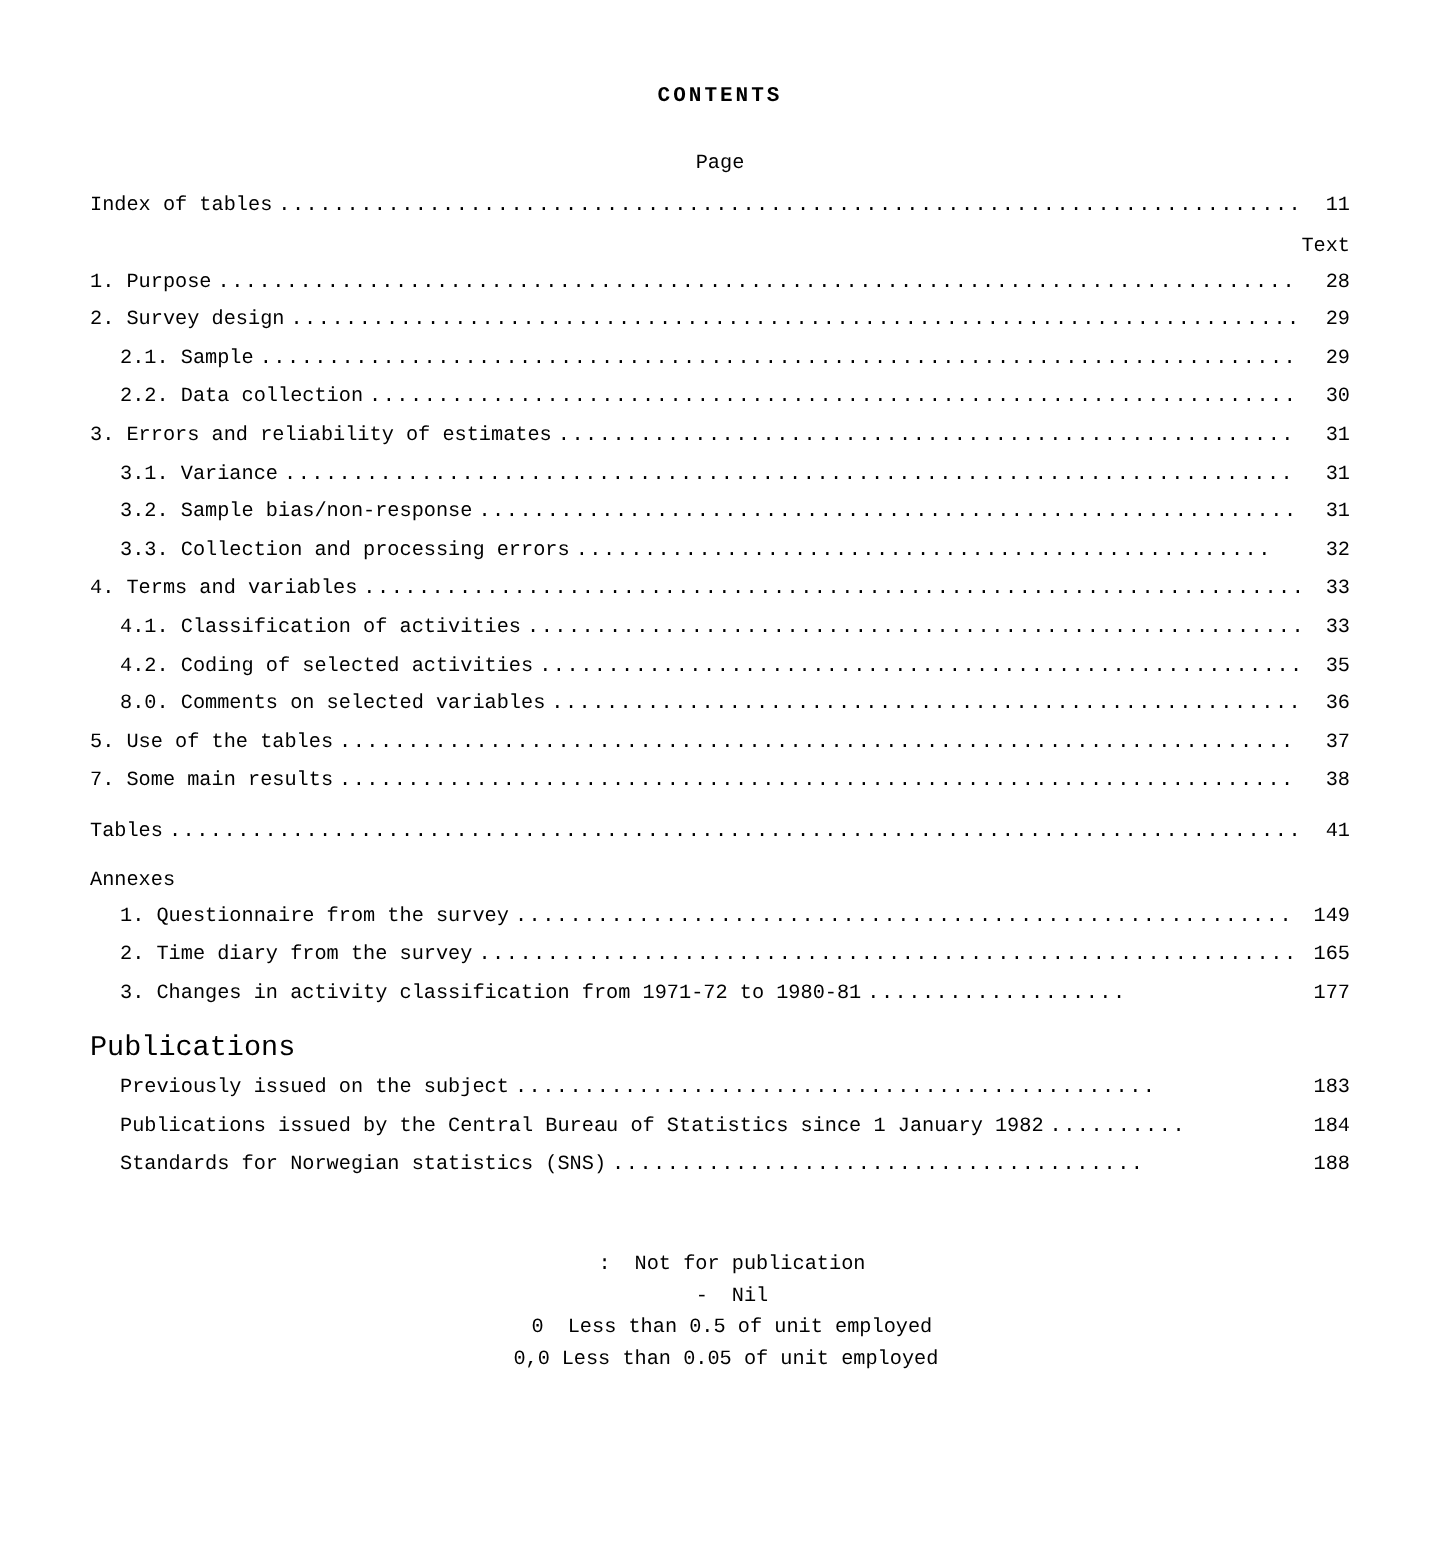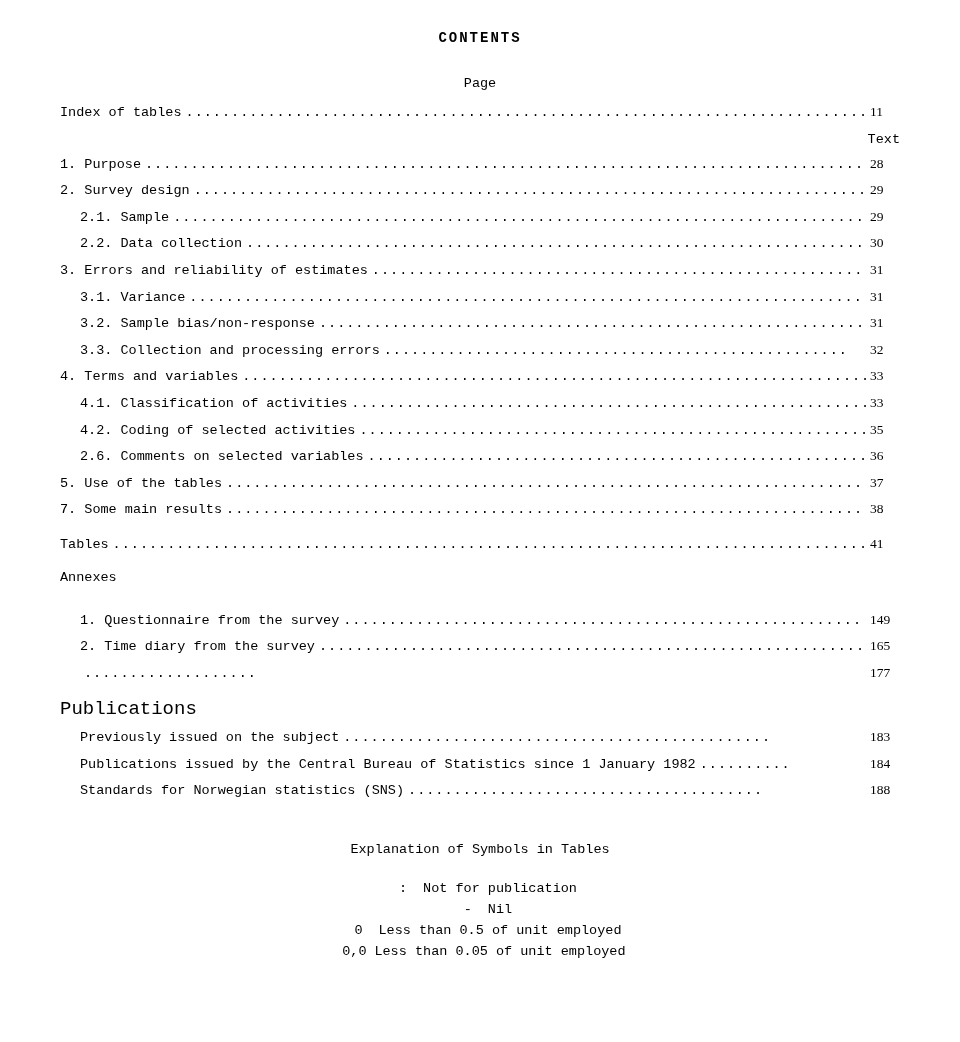--- a/index.html
+++ b/index.html
@@ -22,6 +22,7 @@
       font-weight: bold;
       letter-spacing: 2px;
       margin-bottom: 30px;
+      margin-top: 26px;
     }
     .page-number-right {
       text-align: center;

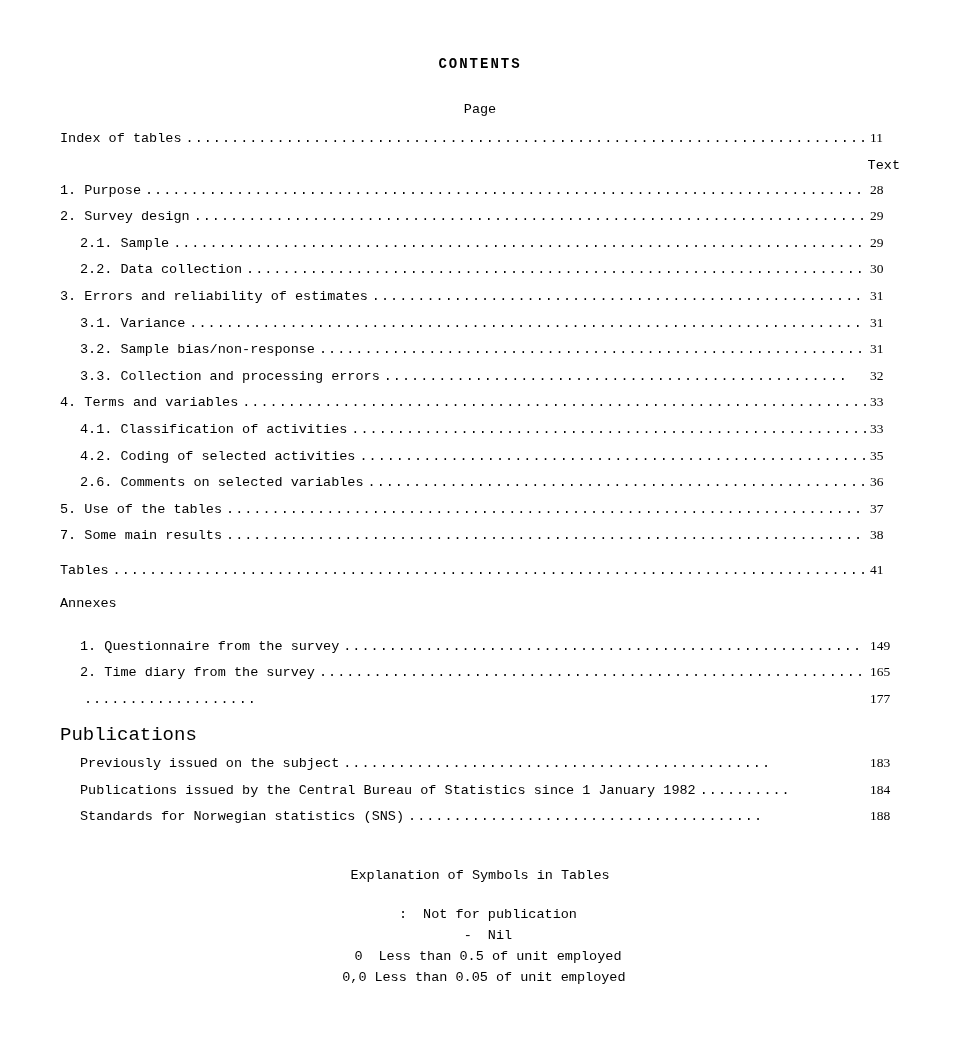--- a/index.html
+++ b/index.html
@@ -49,7 +49,7 @@
       white-space: nowrap;
       flex-shrink: 0;
       min-width: 30px;
-      font-family: Liberation Serif, serif;
+      text-align: right;
     }
     .indent-0 { margin-left: 0px; }
     .indent-1 { margin-left: 20px; }

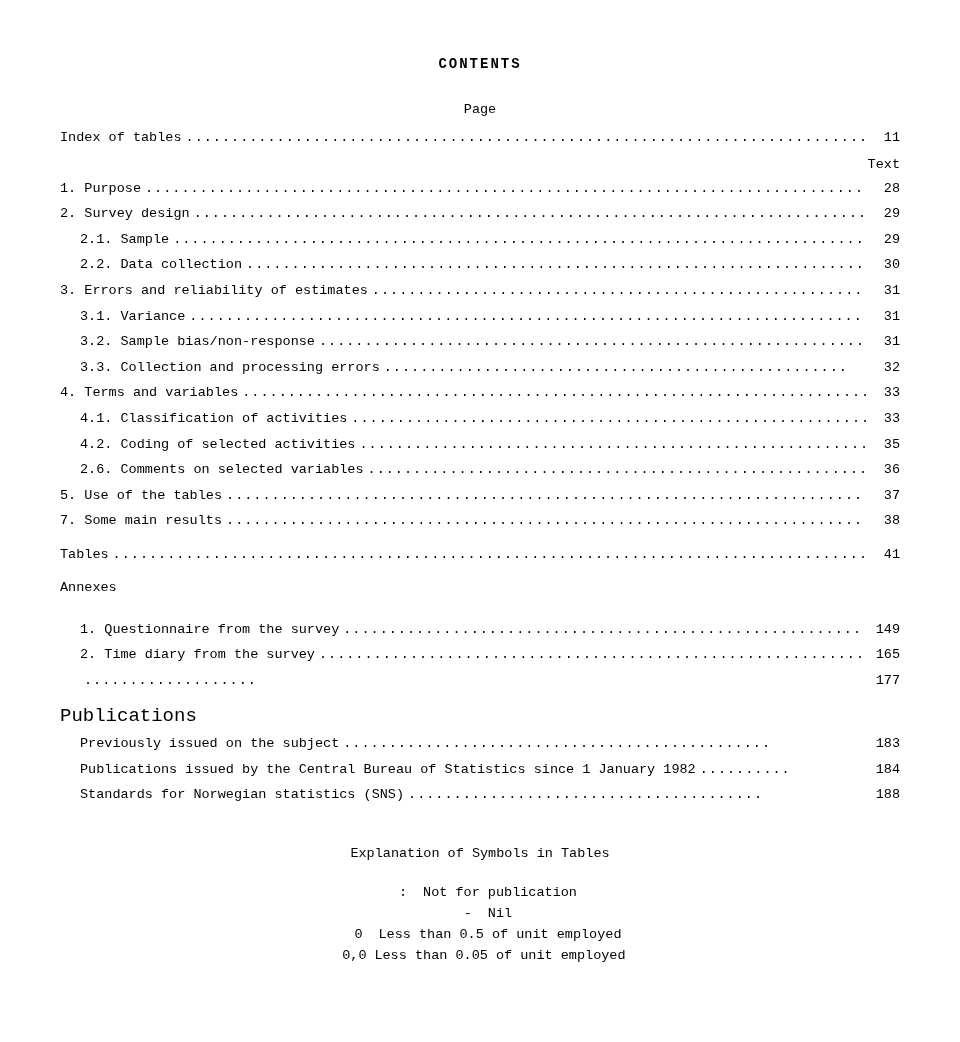--- a/index.html
+++ b/index.html
@@ -162,7 +162,7 @@
     <span class="toc-page">35</span>
   </div>
     <div class="toc-entry indent-1">
-    <span class="toc-label">2.6.  Comments on selected variables</span>
+    <span class="toc-label">8.0.  Comments on selected variables</span>
     <span class="toc-dots">............................................................</span>
     <span class="toc-page">36</span>
   </div>

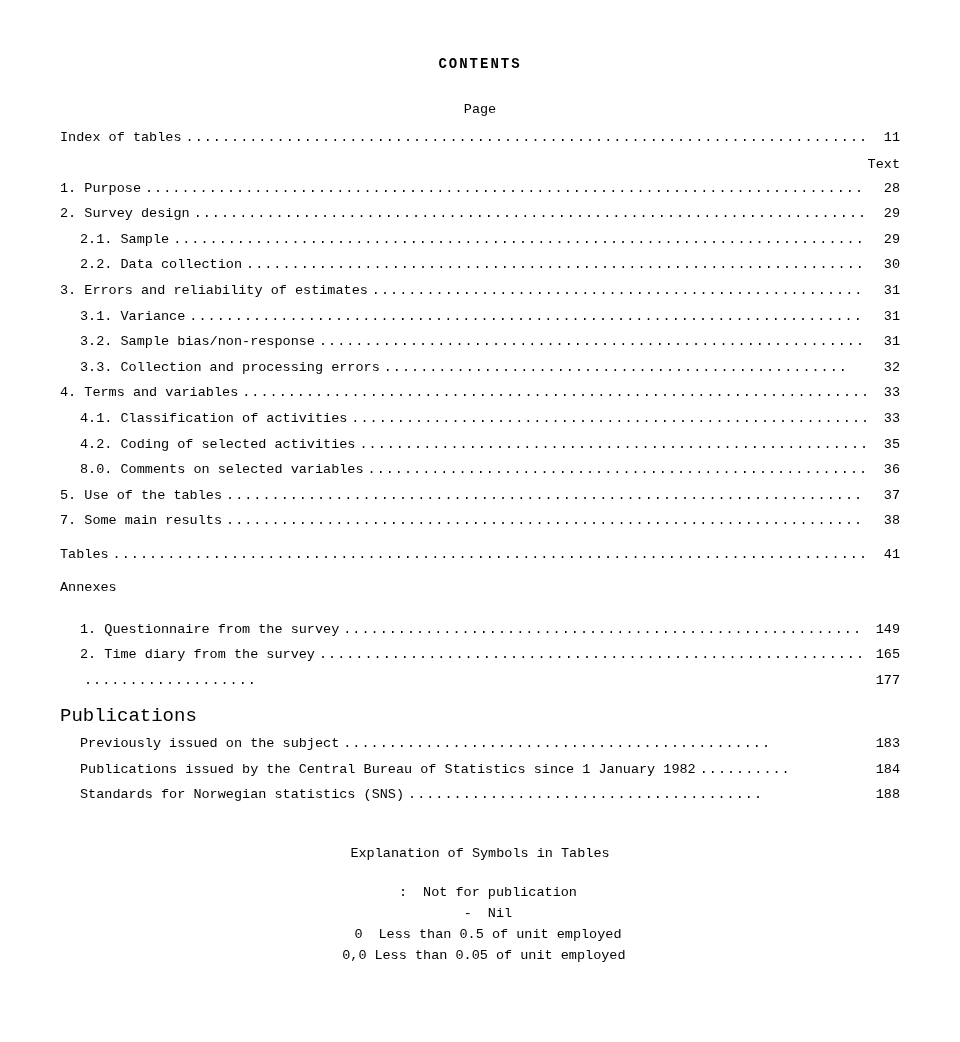--- a/index.html
+++ b/index.html
@@ -58,7 +58,7 @@
     }
     .annexes-label {
       margin-top: 14px;
-      margin-bottom: 24px;
+      margin-bottom: 6px;
       font-size: 13.5px;
     }
     .publications-label {

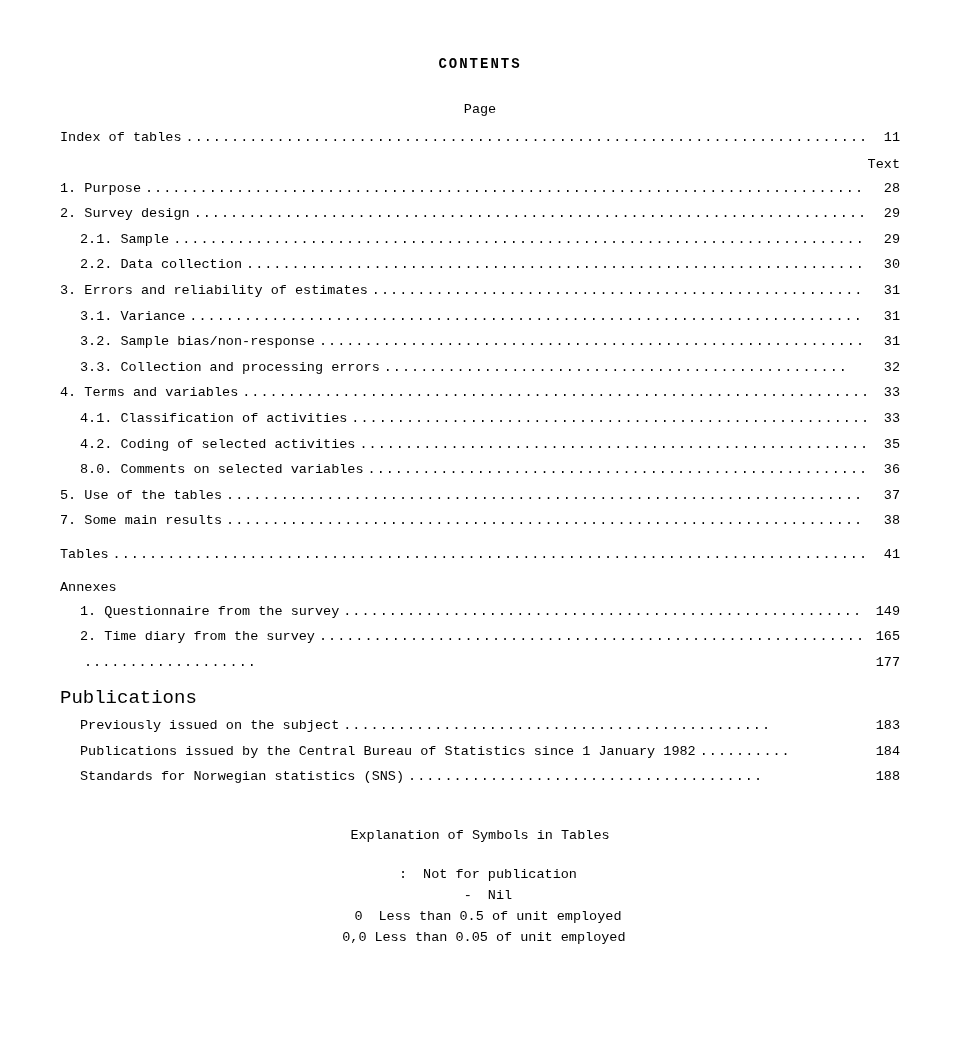--- a/index.html
+++ b/index.html
@@ -197,6 +197,7 @@
     <span class="toc-page">165</span>
   </div>
     <div class="toc-entry indent-1">
+    <span class="toc-label">3.  Changes in activity classification from 1971-72 to 1980-81</span>
     <span class="toc-dots">...................</span>
     <span class="toc-page">177</span>
   </div>

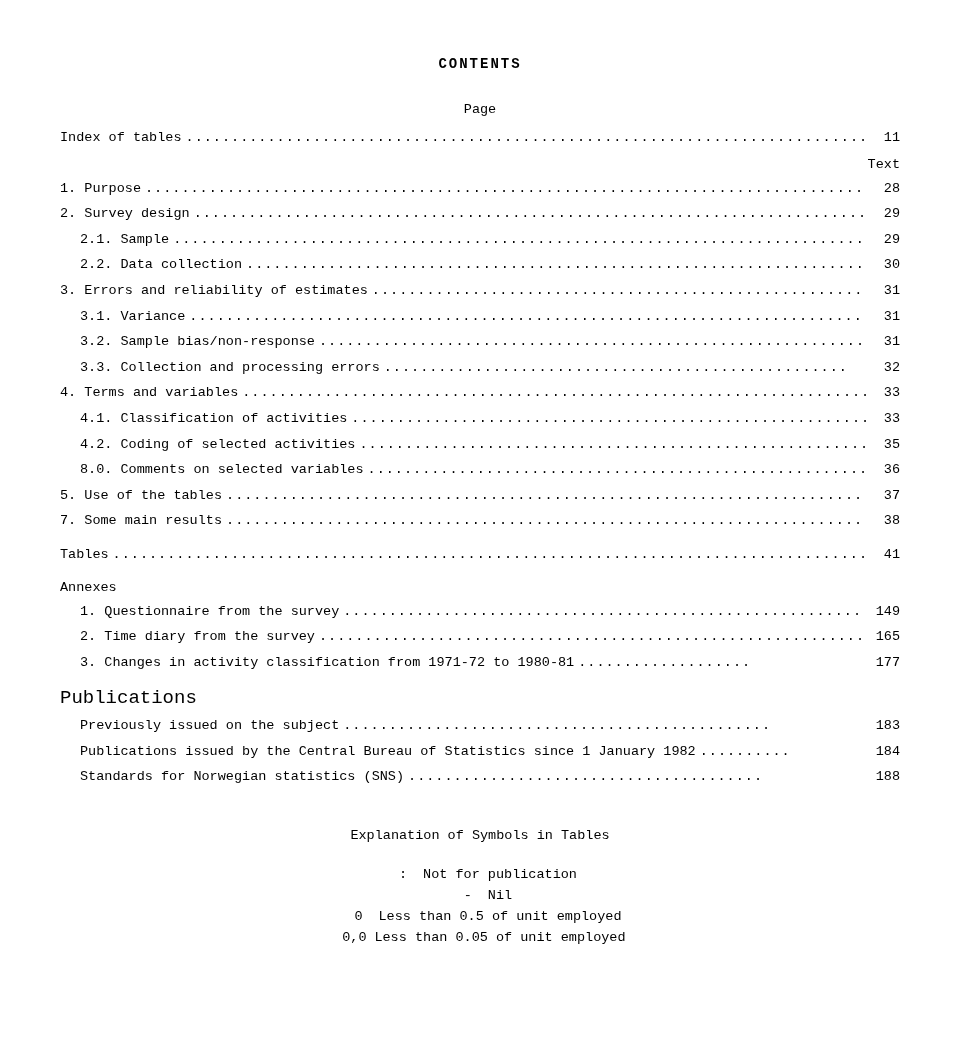--- a/index.html
+++ b/index.html
@@ -223,7 +223,6 @@
   </div>
 
 <div class="explanation-section">
-  <div class="explanation-title">Explanation of Symbols in Tables</div>
   <div class="explanation-items" id="explanation-items-container"><div class="explanation-row"><span style="display:inline-block;min-width:40px;">:</span><span>Not for publication</span></div><div class="explanation-row"><span style="display:inline-block;min-width:40px;">-</span><span>Nil</span></div><div class="explanation-row"><span style="display:inline-block;min-width:40px;">0</span><span>Less than 0.5 of unit employed</span></div><div class="explanation-row"><span style="display:inline-block;min-width:40px;">0,0</span><span>Less than 0.05 of unit employed</span></div></div>
 </div>
 

